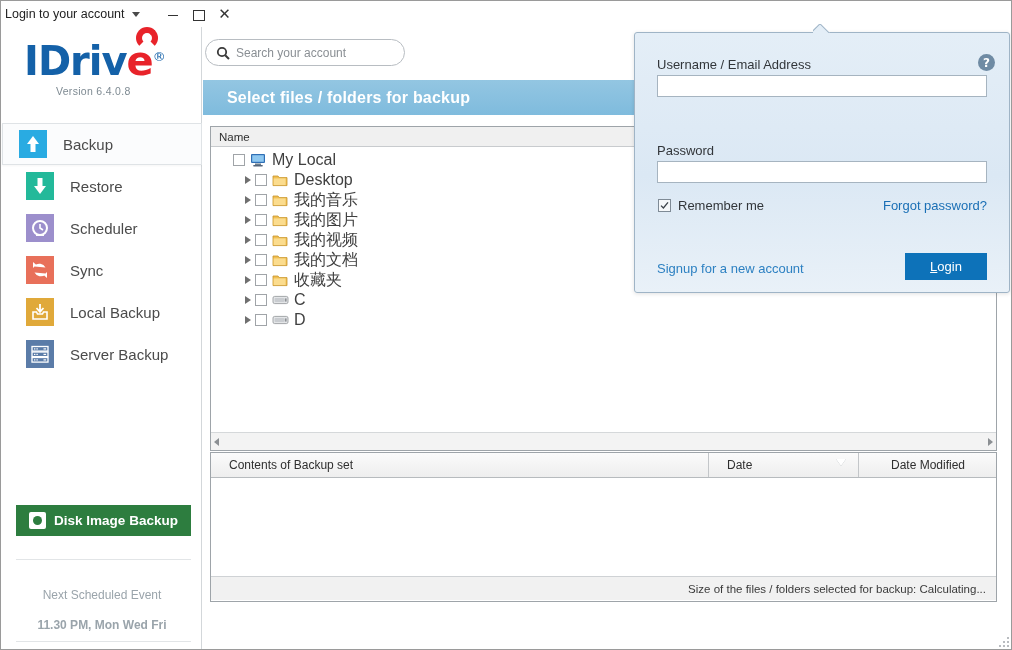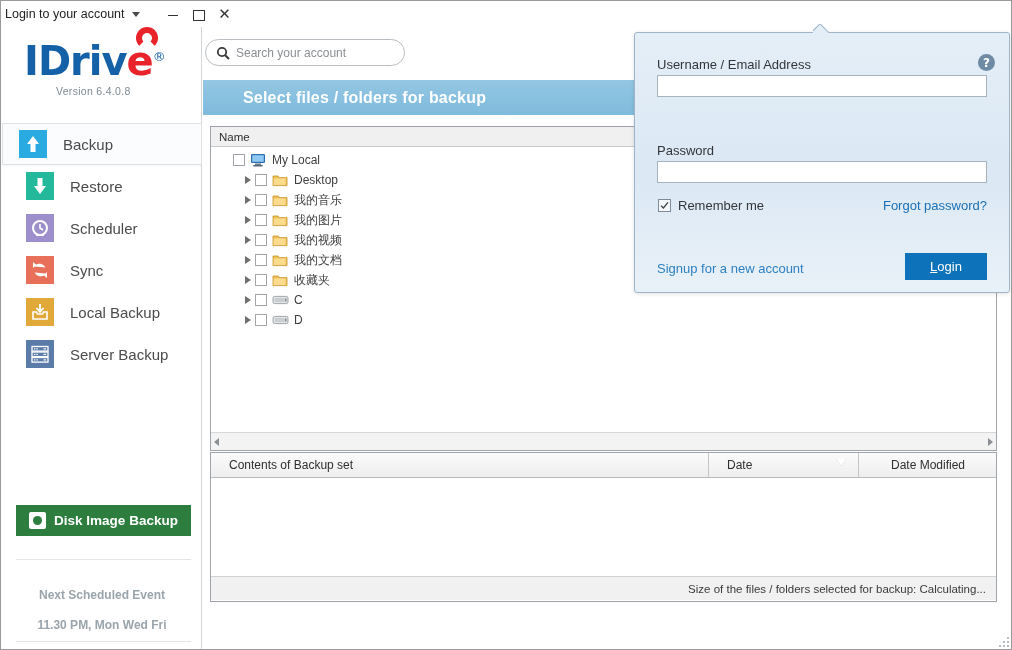--- a/index.html
+++ b/index.html
@@ -156,7 +156,7 @@
     background: linear-gradient(to bottom, #93c6e2 0%, #7fbbdd 100%);
     display: flex; align-items: center;
     color: #ffffff; font-size: 16px; font-weight: bold;
-    padding-left: 40px;
+    padding-left: 24px;
     letter-spacing: 0.2px;
   }
 

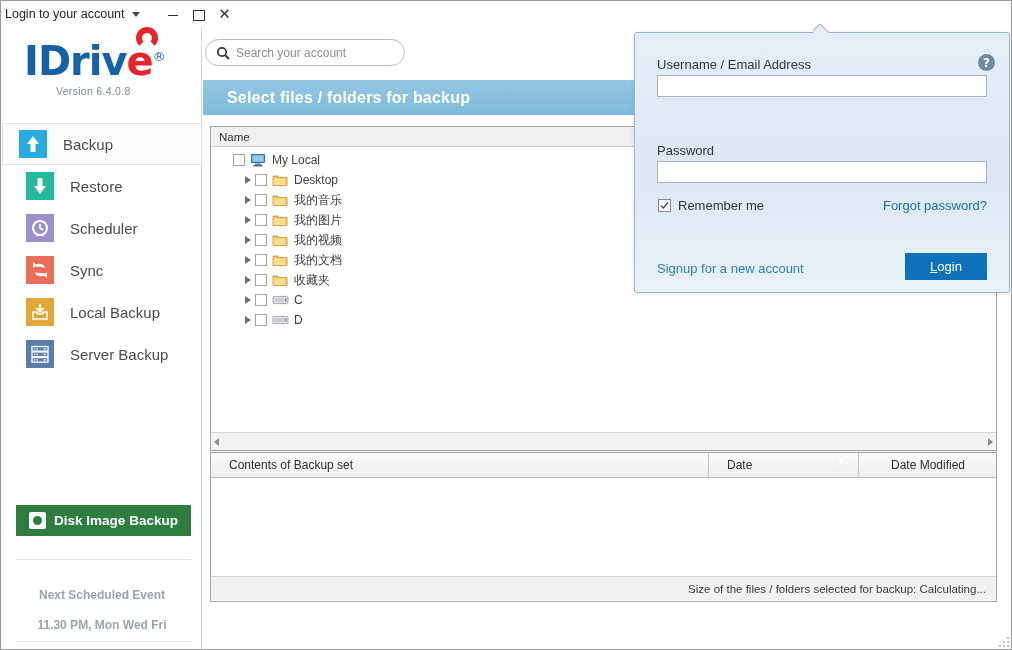--- a/index.html
+++ b/index.html
@@ -173,7 +173,7 @@
   .tree-body { height: 283px; overflow: hidden; padding-top: 3px; background: #fff; }
   .treerow {
     display: flex; align-items: center; height: 20px;
-    font-size: 12px; color: #404040; padding-left: 22px;
+    font-size: 16px; color: #404040; padding-left: 22px;
     cursor: default;
   }
   .treerow .expander {

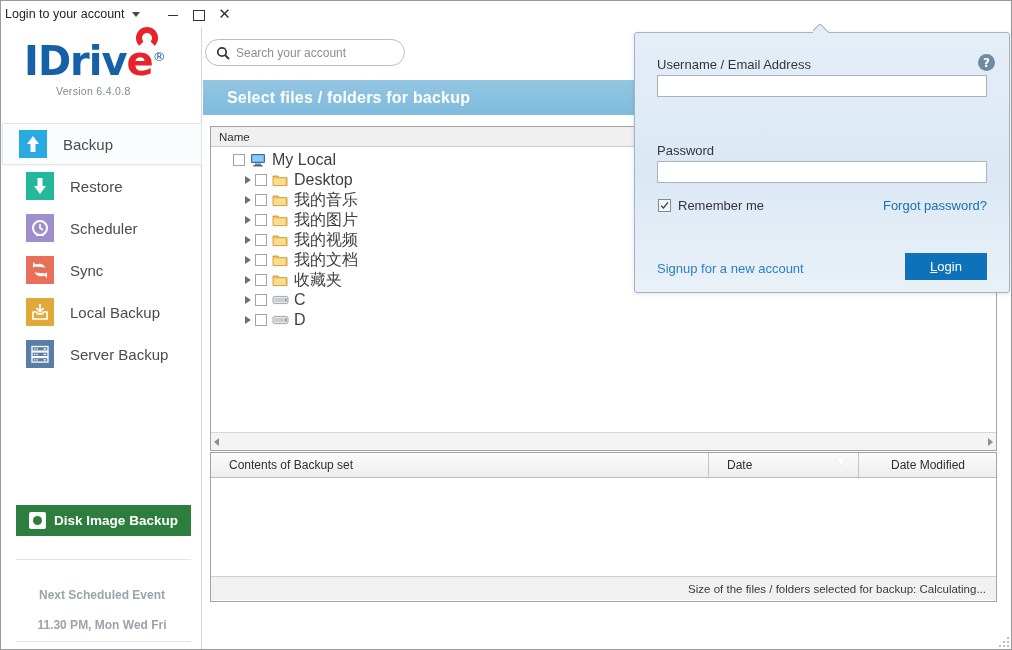--- a/index.html
+++ b/index.html
@@ -121,7 +121,7 @@
   }
   .sched-title {
     position: absolute; left: 0; top: 561px; width: 200px; text-align: center;
-    font-size: 12px; color: #9aa4ab; font-weight: bold;
+    font-size: 12px; color: #9aa4ab; font-weight: normal;
   }
   .sched-time {
     position: absolute; left: 0; top: 591px; width: 200px; text-align: center;

